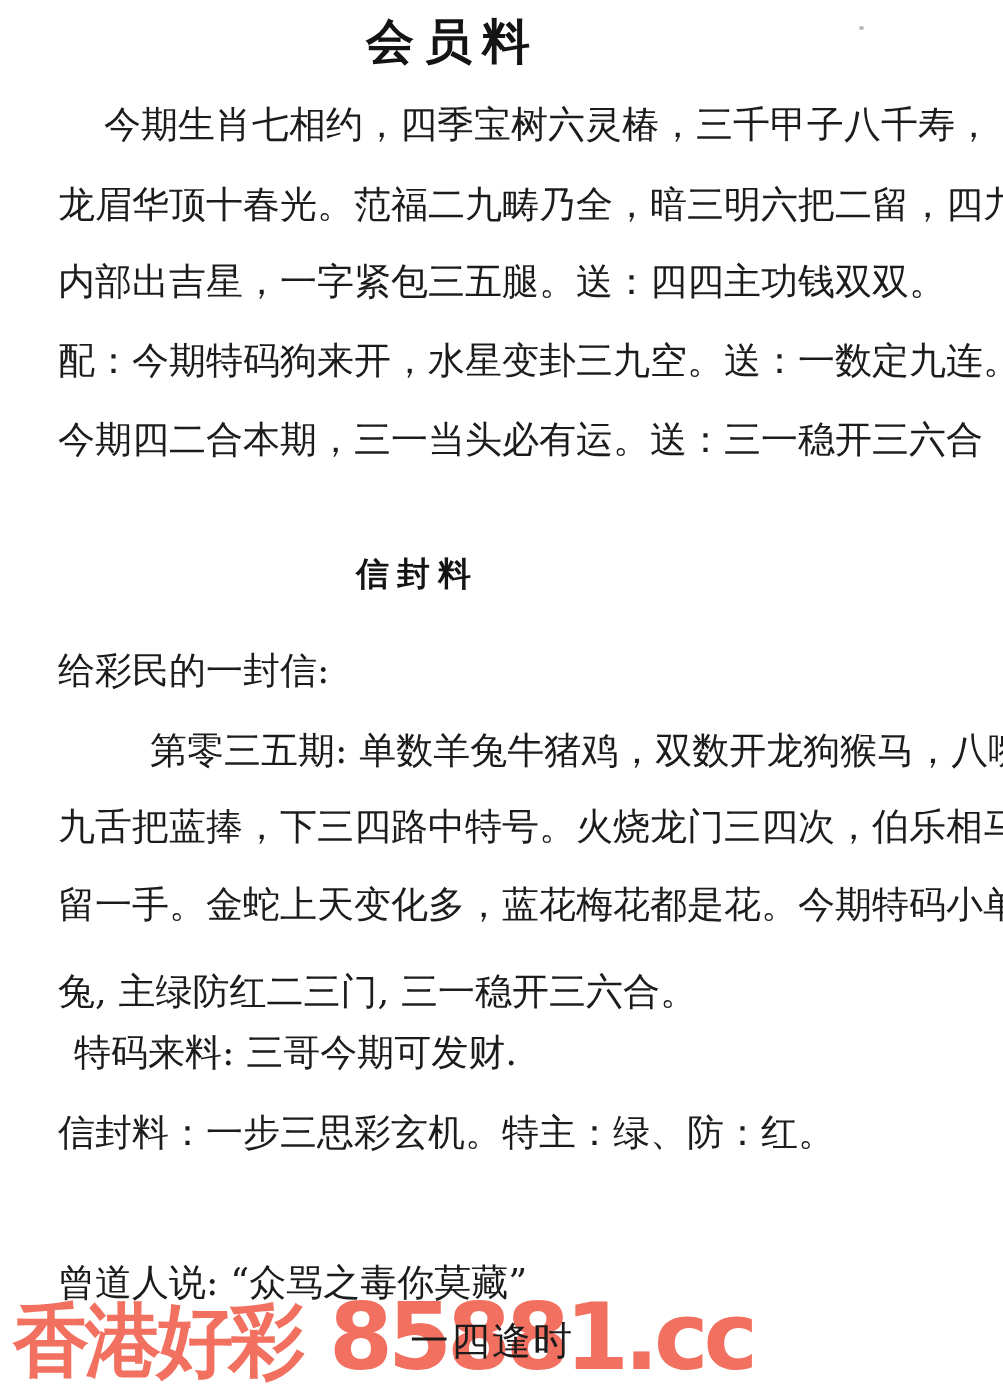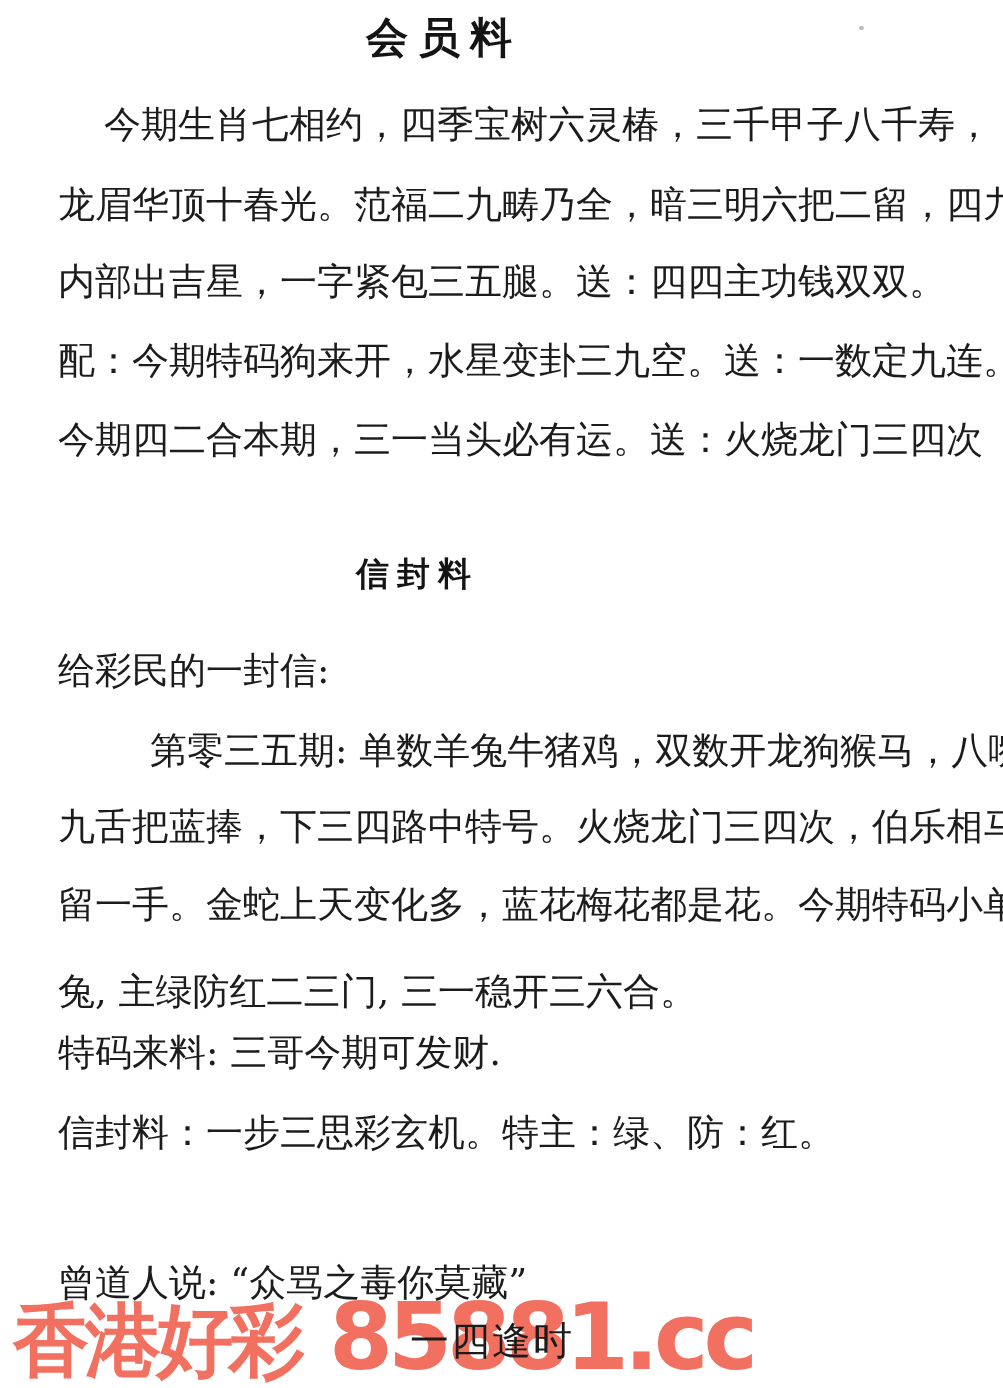--- a/index.html
+++ b/index.html
@@ -25,7 +25,7 @@
   #member-title {
     left: 366px;
     top: 10px;
-    font-size: 42px;
+    font-size: 48px;
     letter-spacing: 10px;
     font-family: Liberation Mono, monospace;
   }

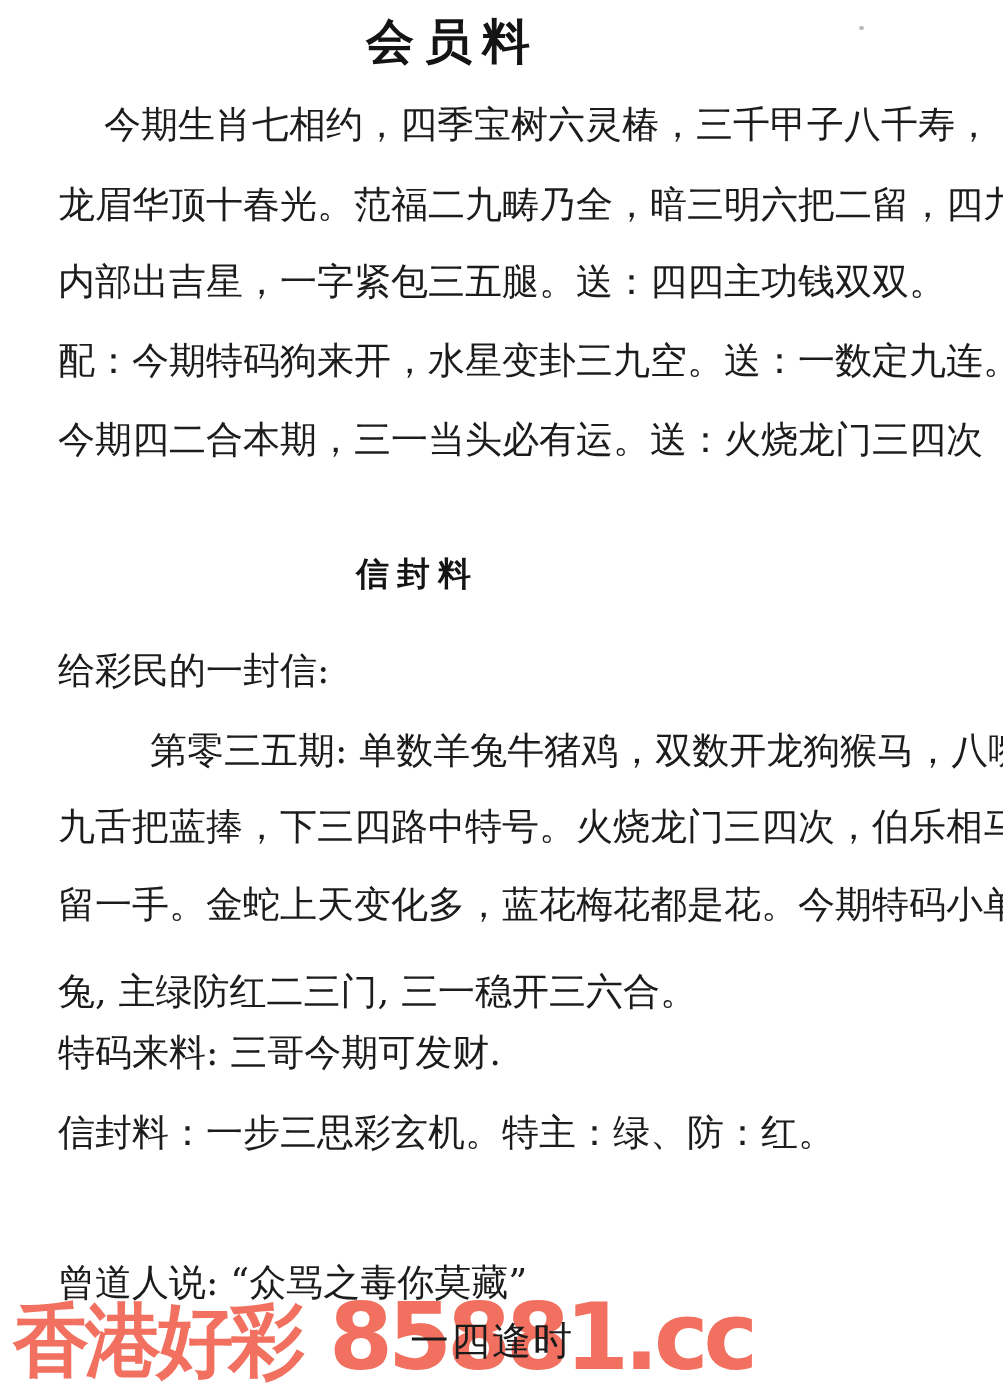--- a/index.html
+++ b/index.html
@@ -121,7 +121,7 @@
   <div class="line" id="m-line-1">龙眉华顶十春光。范福二九畴乃全，暗三明六把二留，四九</div>
   <div class="line" id="m-line-2">内部出吉星，一字紧包三五腿。送：四四主功钱双双。</div>
   <div class="line" id="m-line-3">配：今期特码狗来开，水星变卦三九空。送：一数定九连。</div>
-  <div class="line" id="m-line-4">今期四二合本期，三一当头必有运。送：火烧龙门三四次</div>
+  <div class="line" id="m-line-4">今期四二合本期，三一当头必有运。送：三一稳开三六合</div>
 
   <div class="doc-title" id="envelope-title">信封料</div>
 

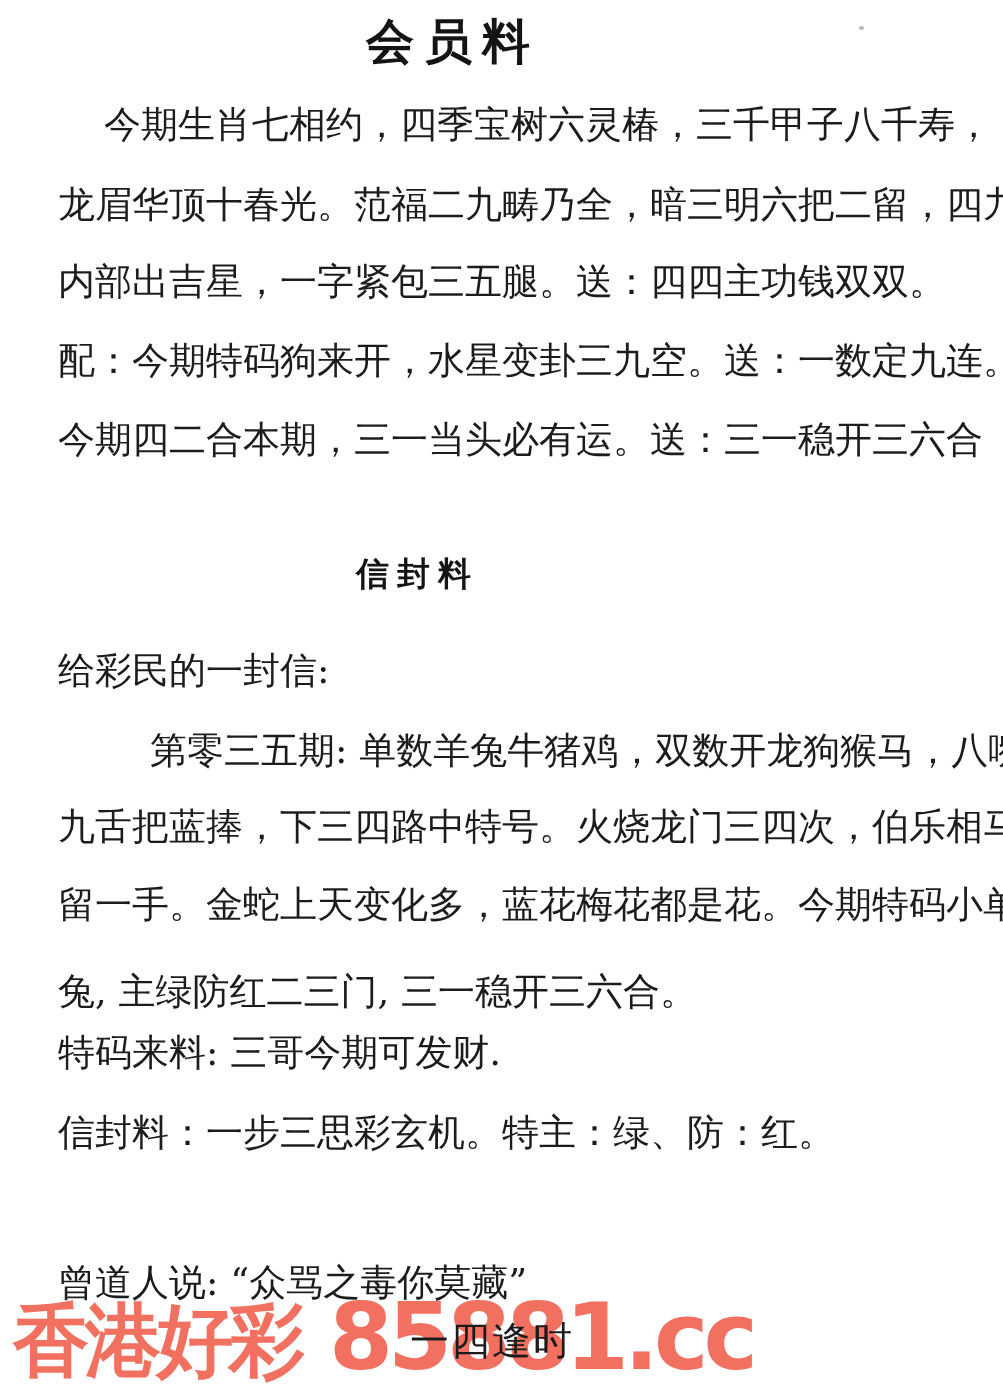--- a/index.html
+++ b/index.html
@@ -57,7 +57,7 @@
   #e-line-1 { top: 806px; }
   #e-line-2 { top: 884px; }
   #e-line-3 { top: 955px; margin-top: 16px; }
-  #e-special { top: 1032px; }
+  #e-special { top: 1032px; margin-left: 16px; }
   #e-envelope { top: 1112px; }
   #e-zodiac { top: 1188px; letter-spacing: 4px; }
   #e-quote  { top: 1262px; }

